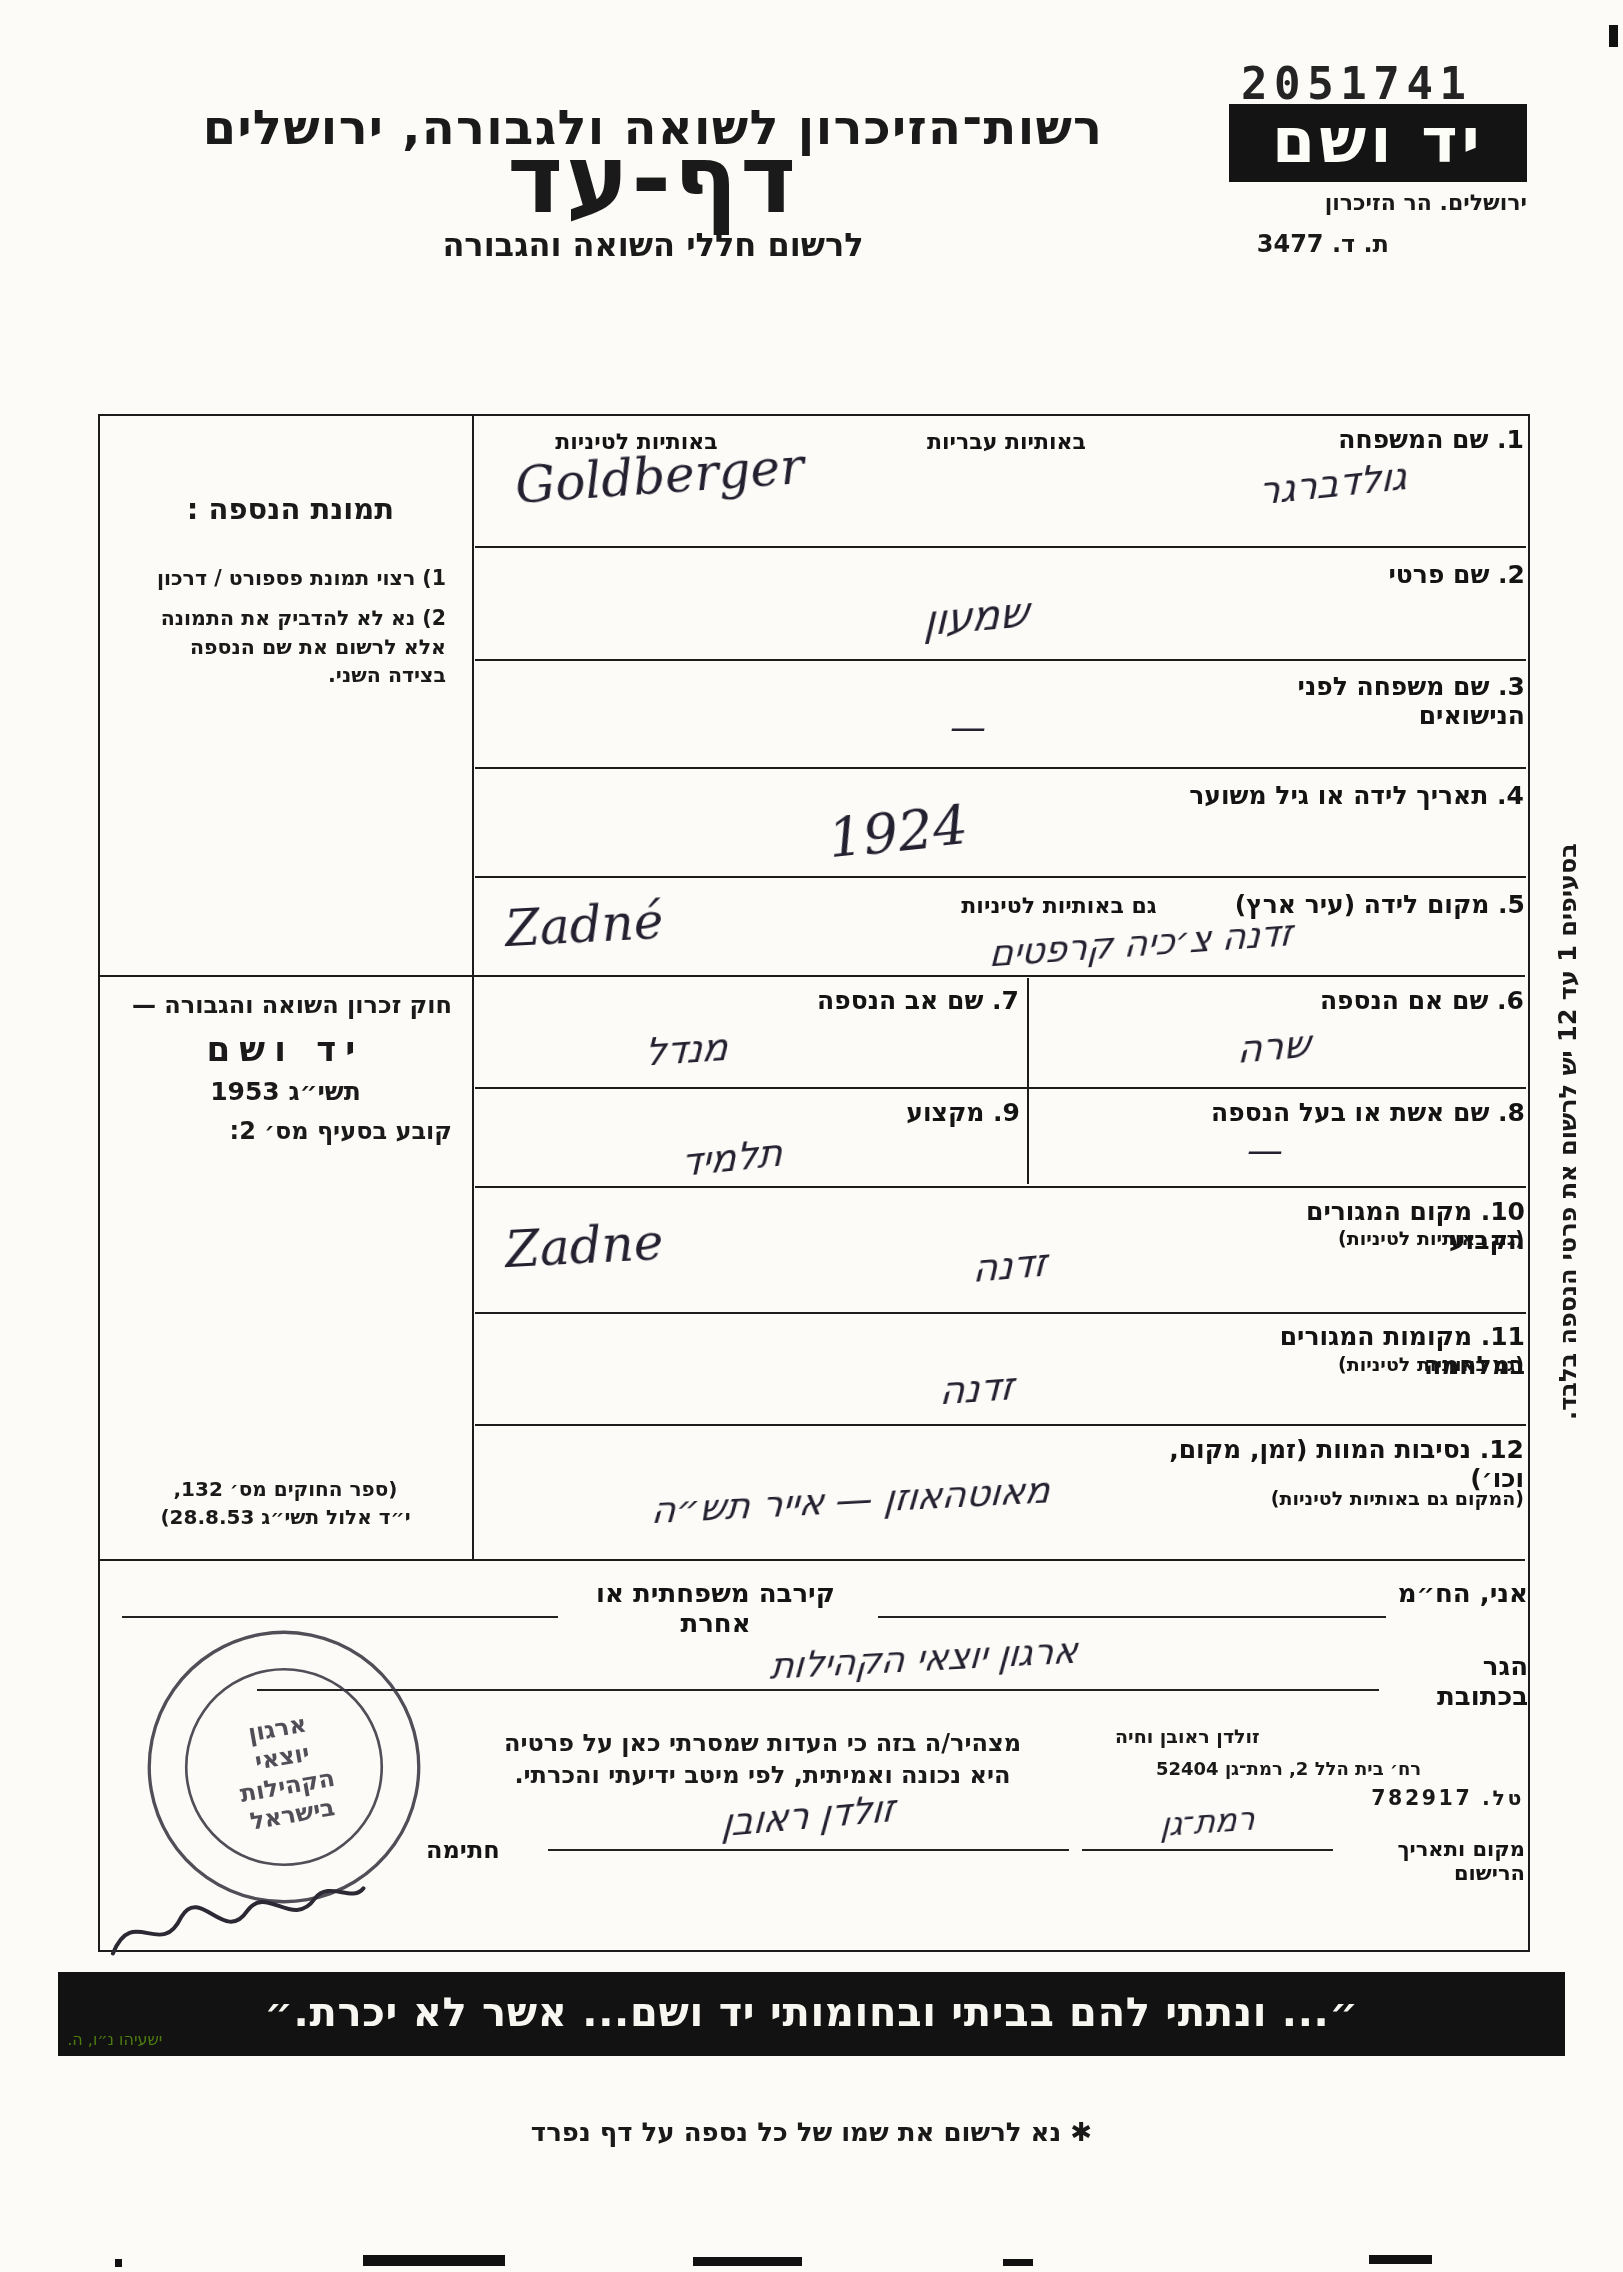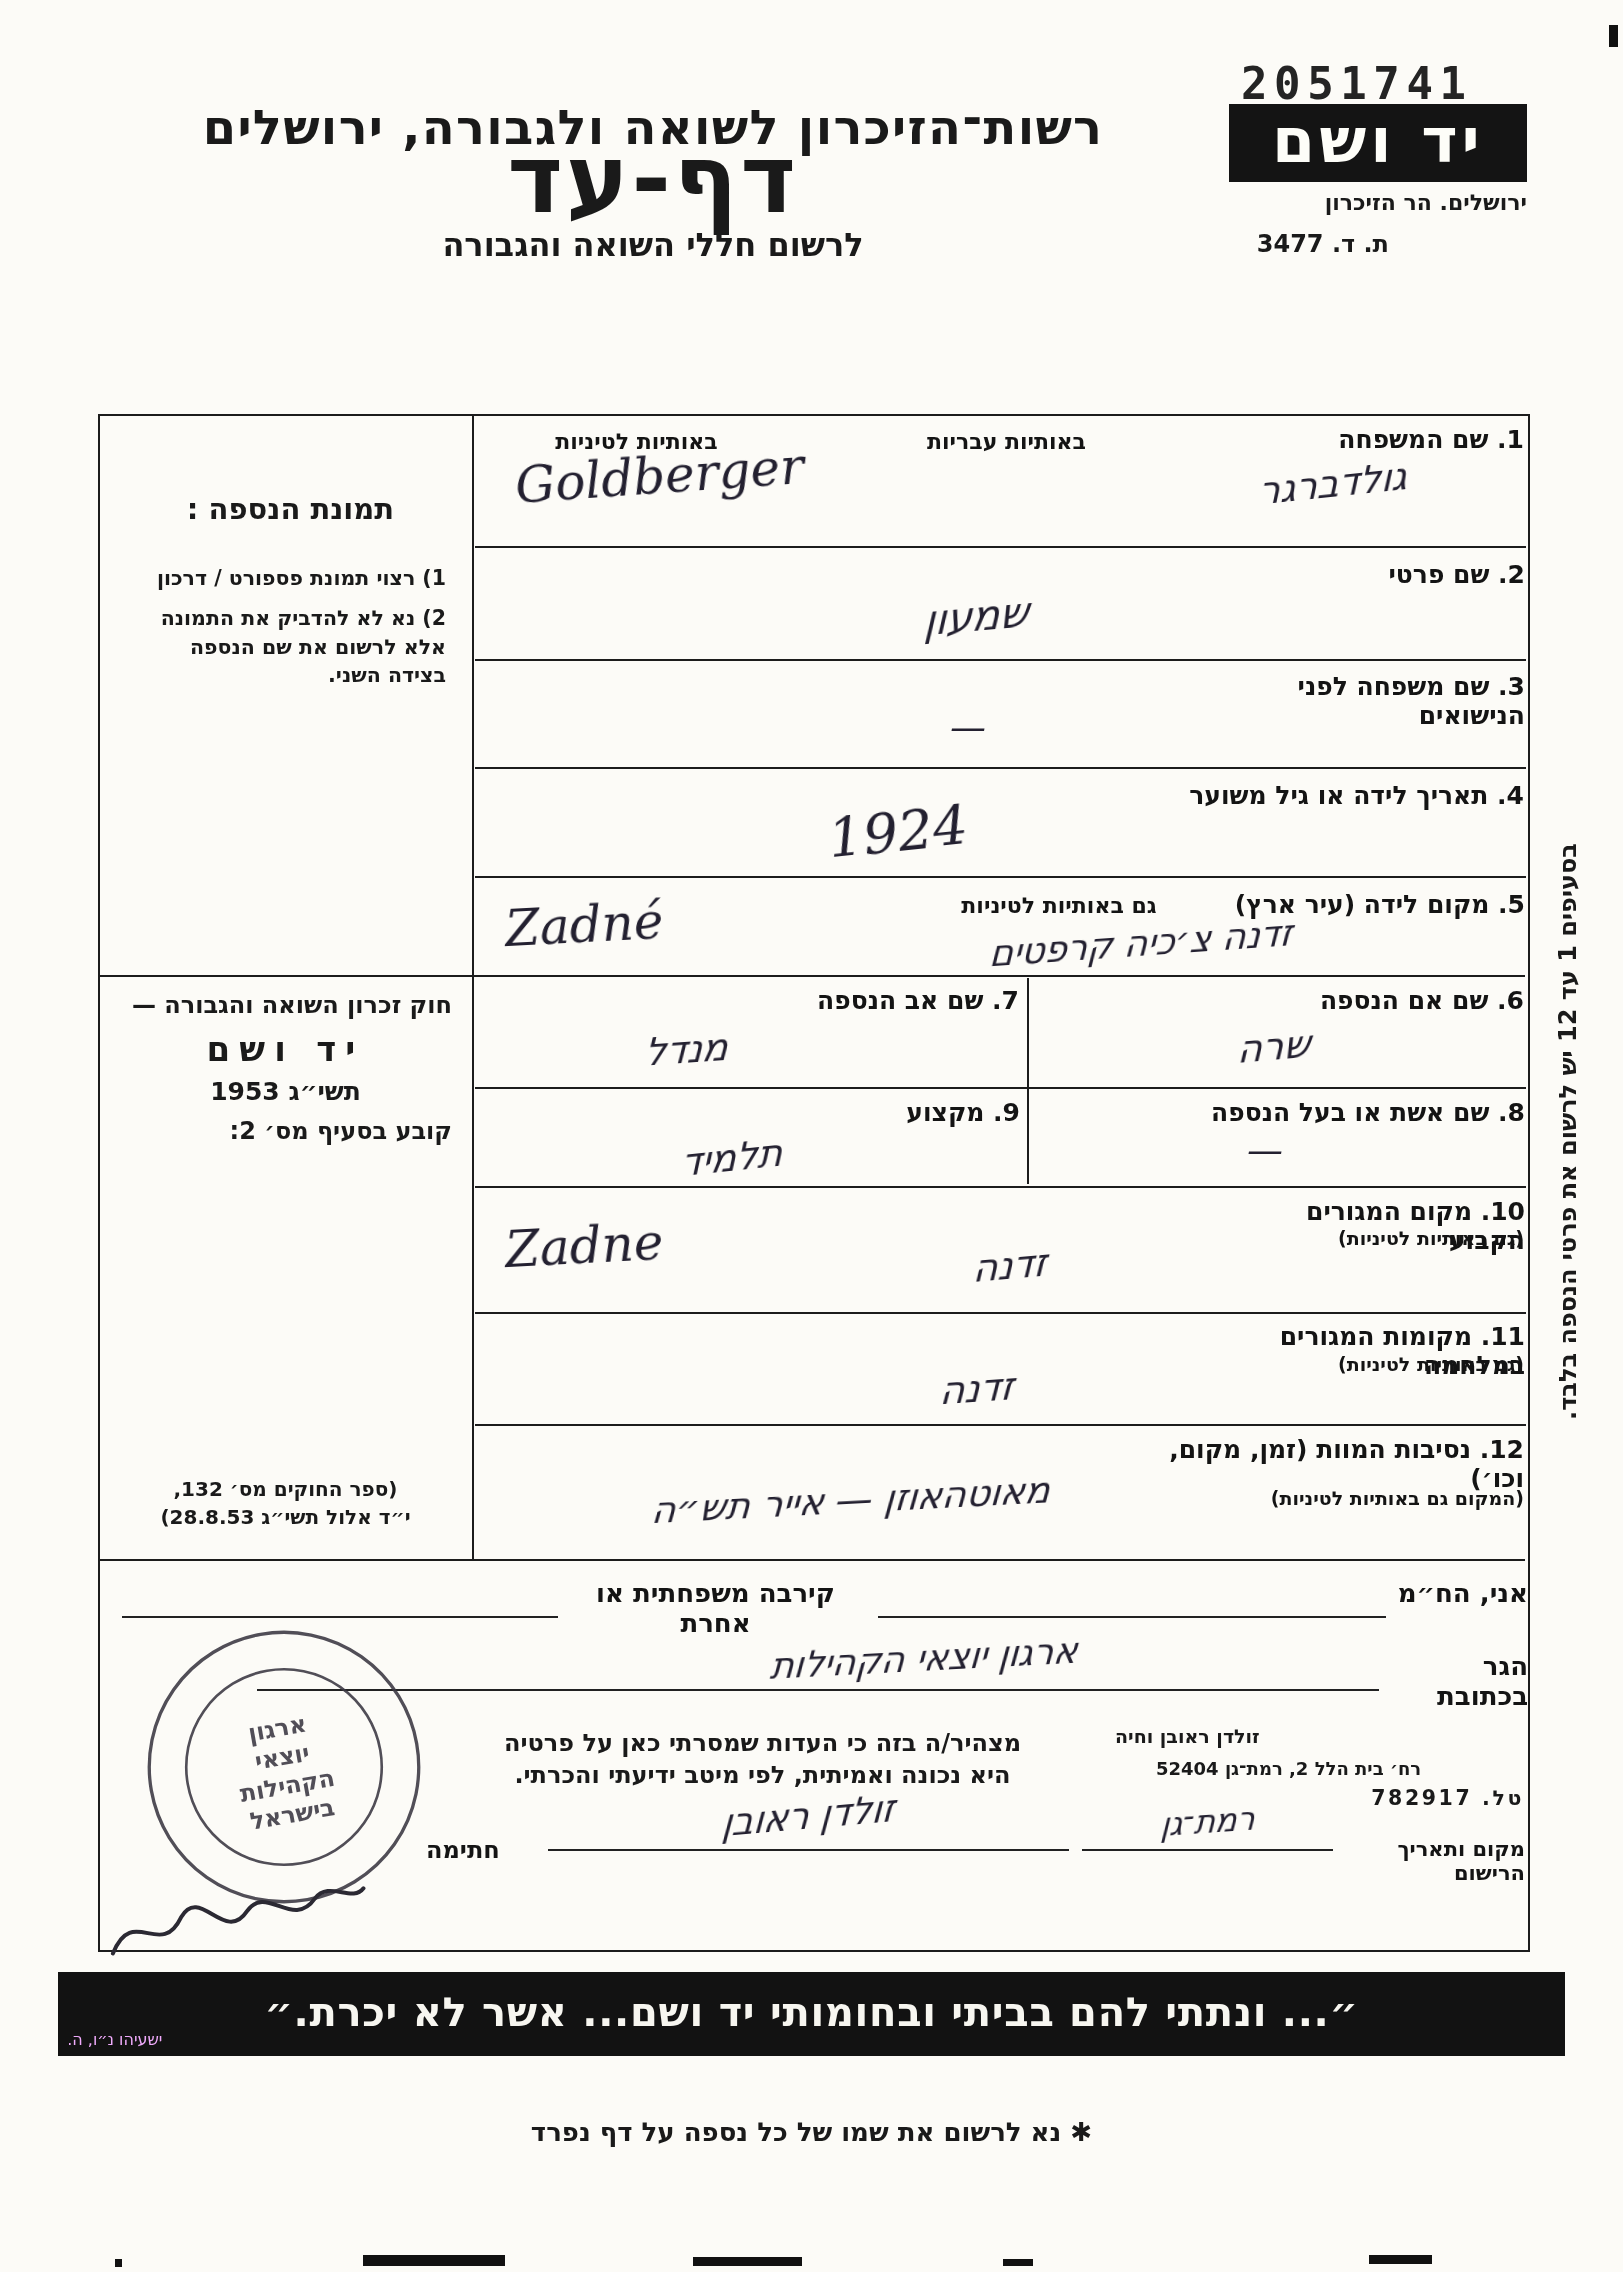--- a/index.html
+++ b/index.html
@@ -147,7 +147,7 @@
 
   <div class="abs" style="left:58px;top:1972px;width:1507px;height:84px;background:#121212;">
     <div class="rtl ctr" style="width:100%;line-height:81px;font-size:40px;font-weight:800;color:#f7f6f0;letter-spacing:0.7px;">״... ונתתי להם בביתי ובחומותי יד ושם... אשר לא יכרת.״</div>
-    <div class="abs rtl" style="left:9.2px;top:58px;width:145px;font-size:16px;color:#f0abfc;text-align:left;direction:rtl;">ישעיהו נ״ו, ה.</div>
+    <div class="abs rtl" style="left:9.2px;top:58px;width:145px;font-size:16px;color:#4d7c0f;text-align:left;direction:rtl;">ישעיהו נ״ו, ה.</div>
   </div>
 
   <div class="abs rtl b ctr" style="left:396px;top:2117px;width:831px;font-size:26px;">✱  נא לרשום את שמו של כל נספה על דף נפרד</div>

